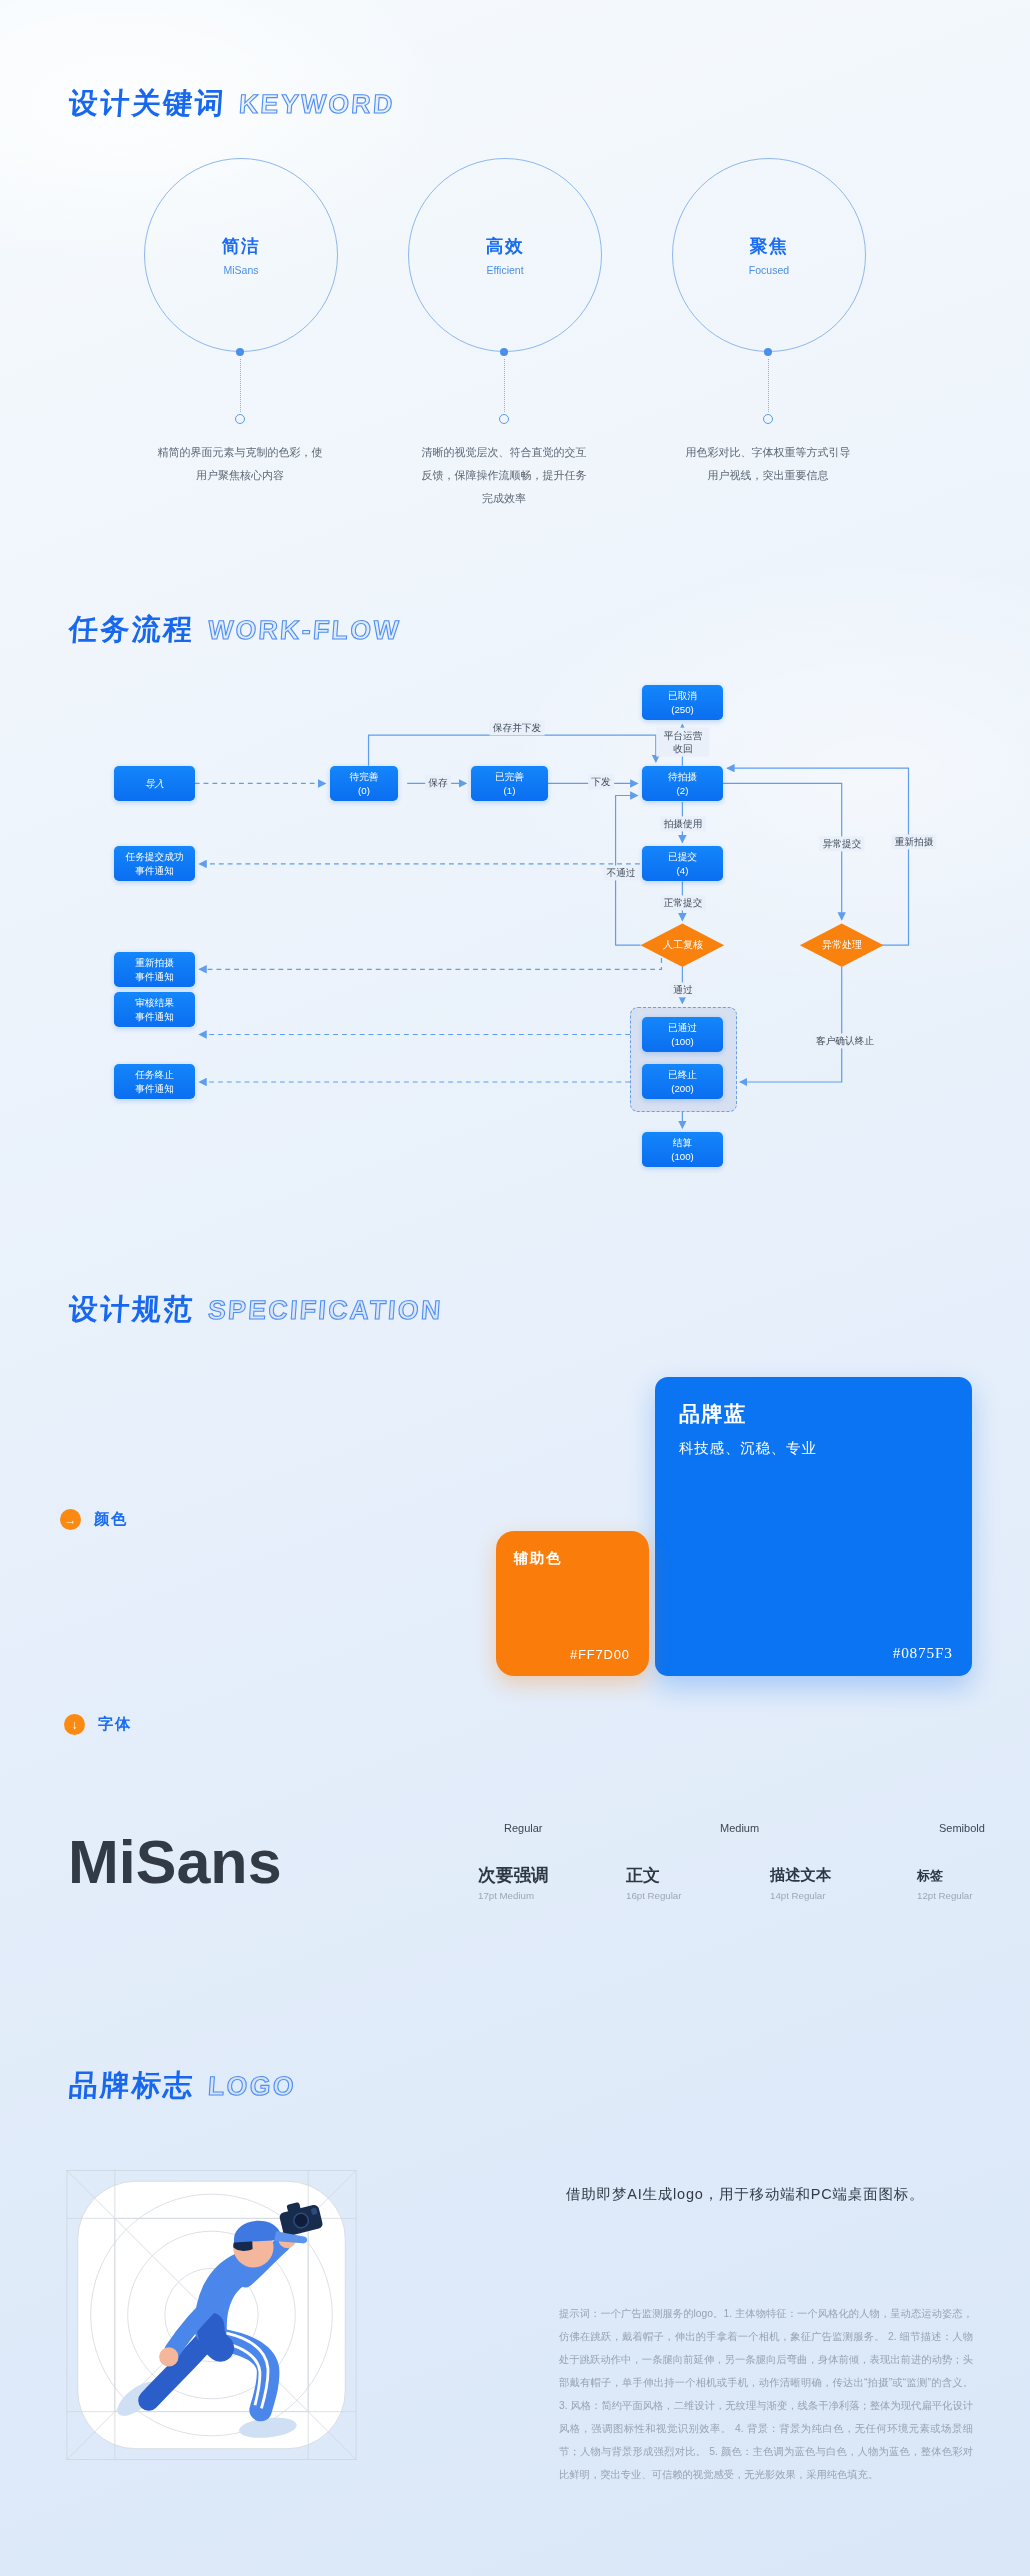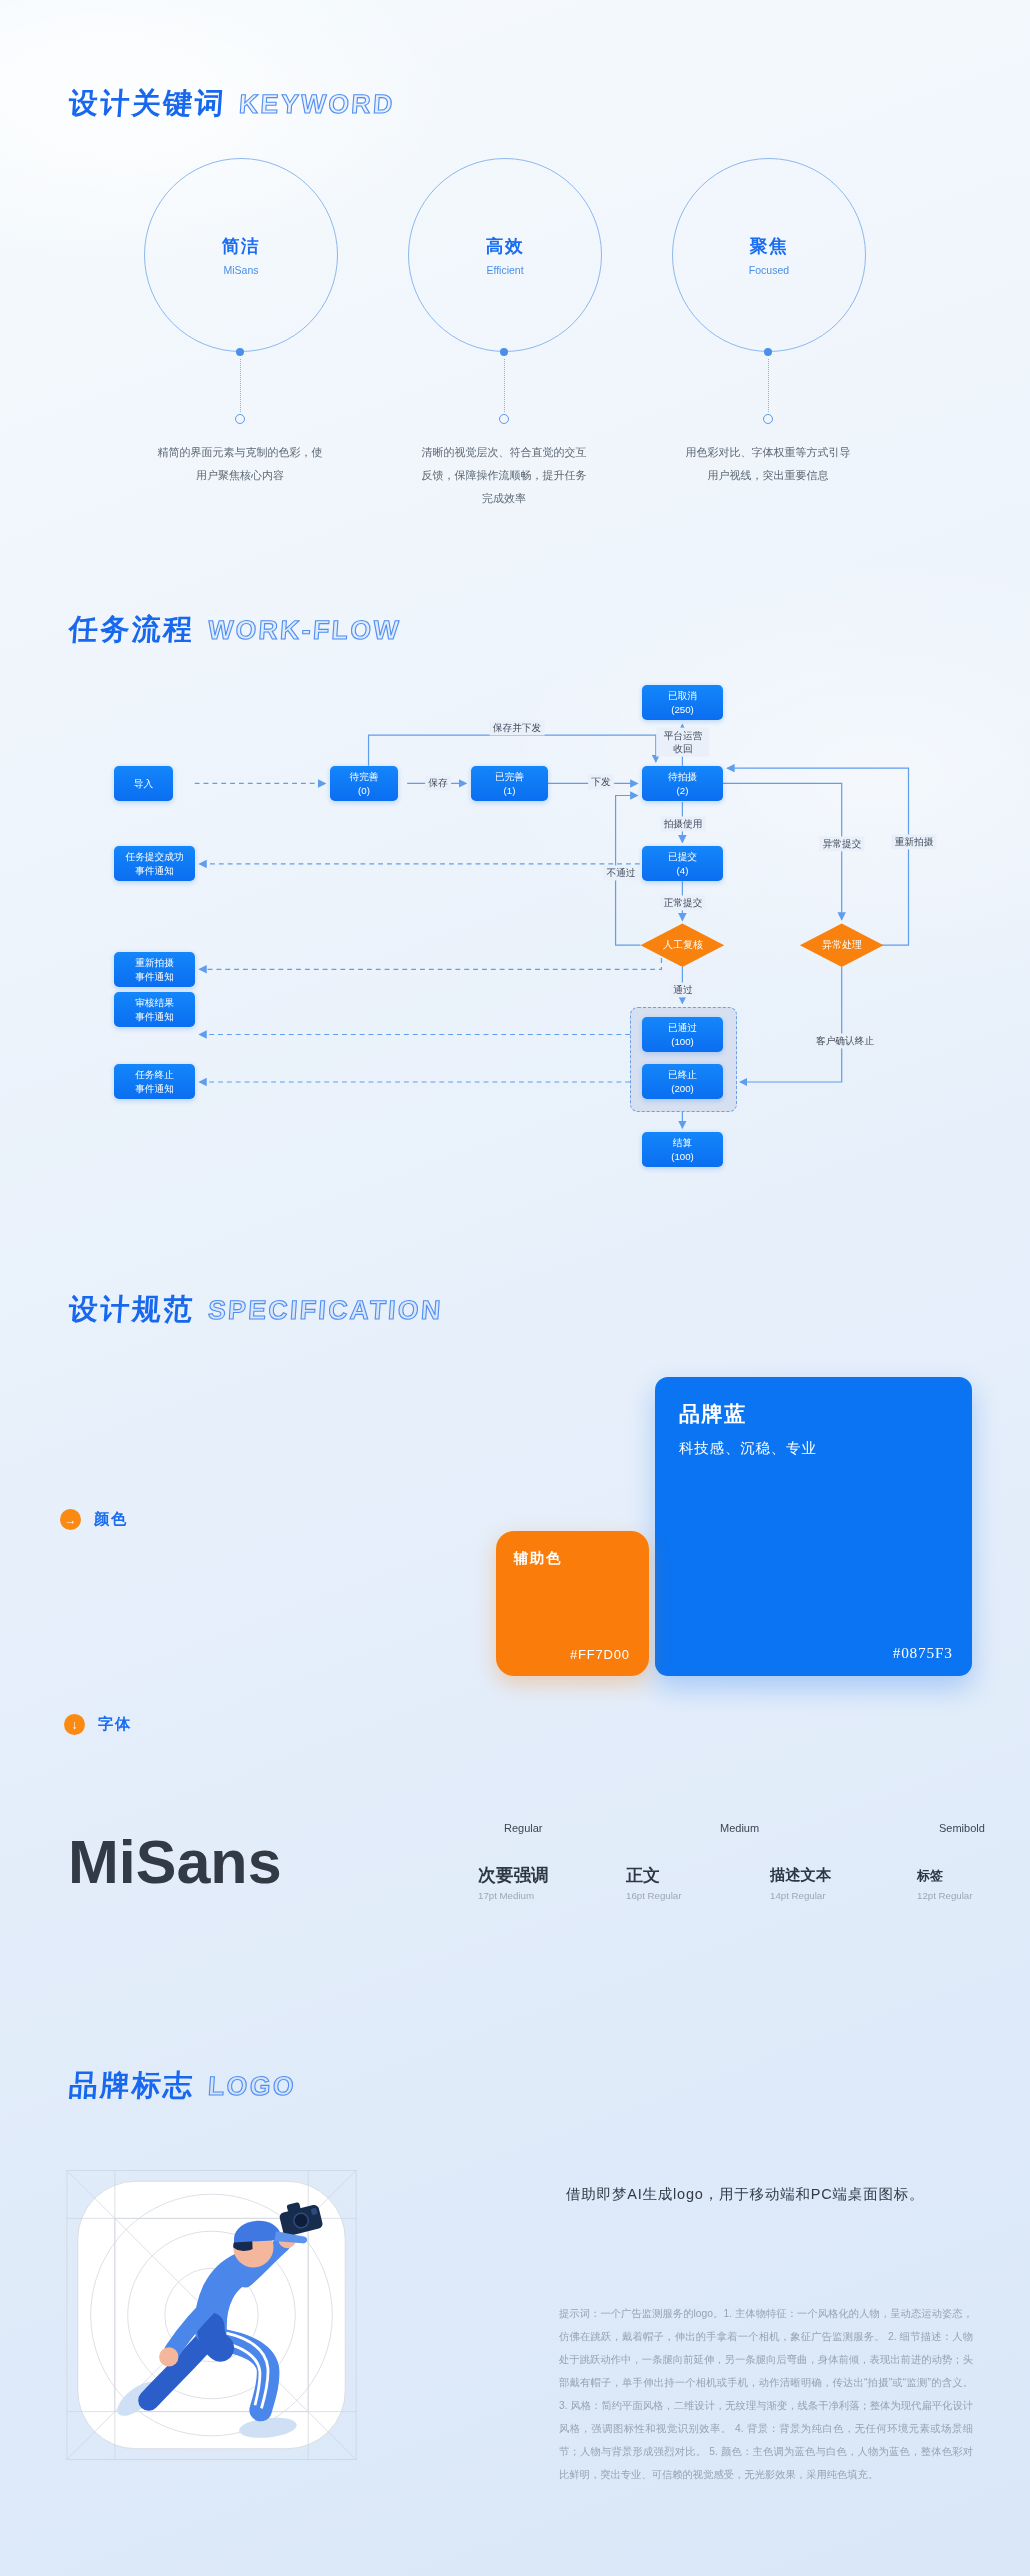--- a/index.html
+++ b/index.html
@@ -145,7 +145,7 @@
       <polygon points="994,1174 1046,1147 1098,1174 1046,1201" fill="#f9820e"></polygon>
     </svg>
     <div id="flow-nodes">
-        <div class="flow-node" style="left: 114px; top: 766px; width: 59px; height: 35px;">
+        <div class="flow-node" style="left: 114px; top: 766px; width: 81px; height: 35px; font-style: italic;">
           <div>导入</div>
         </div>
         <div class="flow-node" style="left: 330px; top: 766px; width: 68px; height: 35px;">

